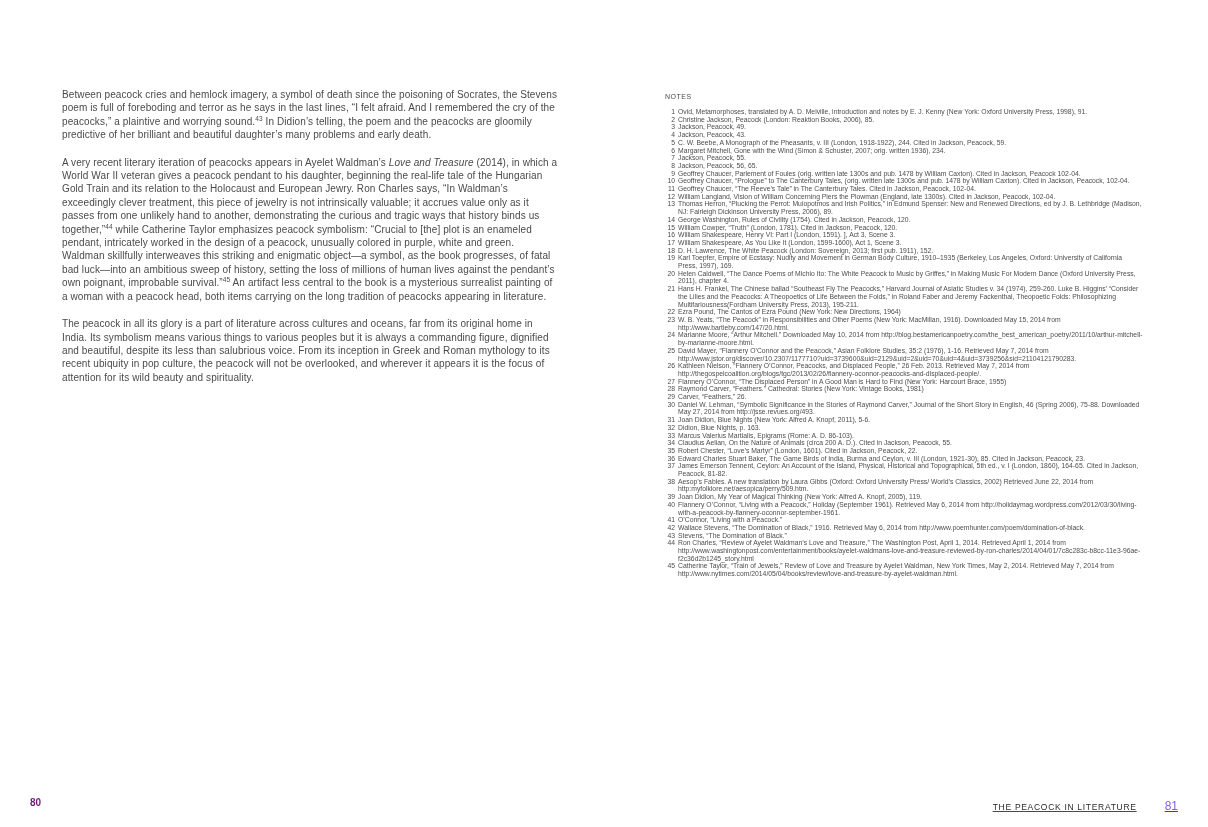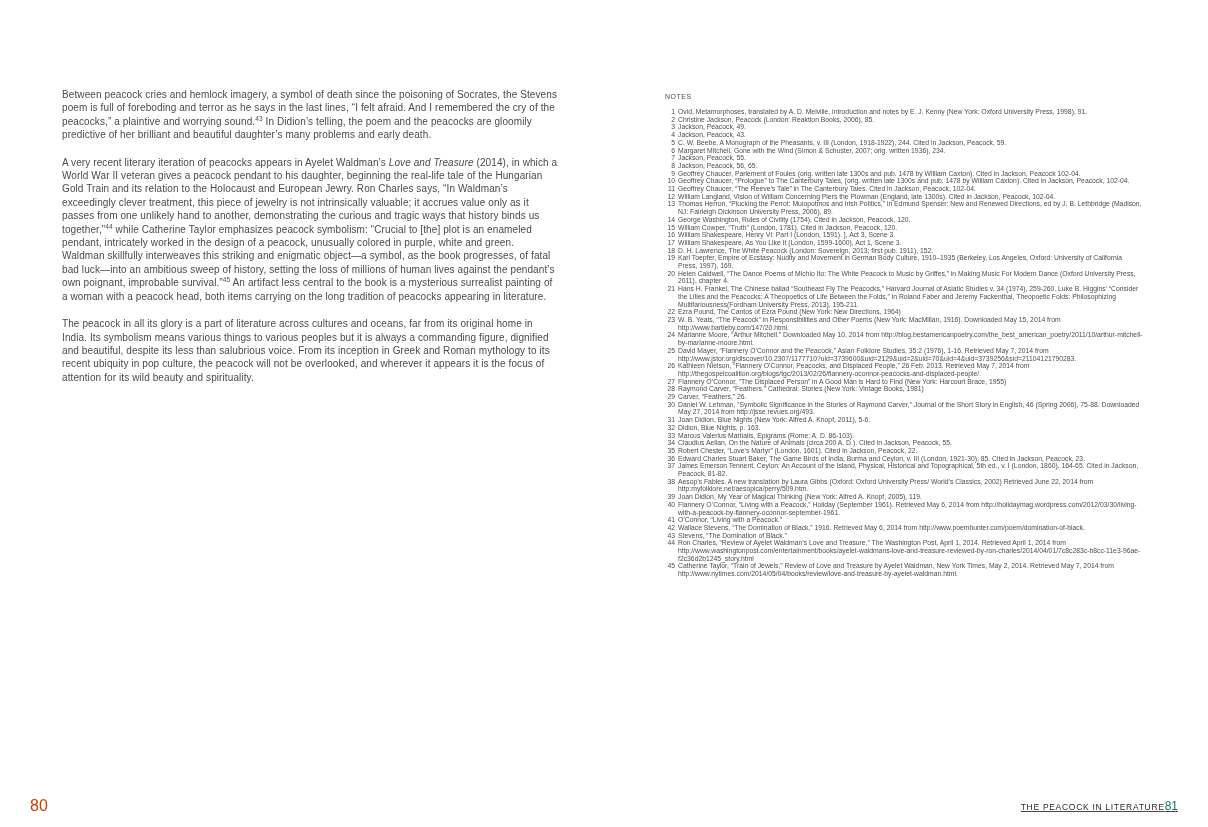--- a/index.html
+++ b/index.html
@@ -67,8 +67,9 @@
     position: absolute;
     left: 30px;
     top: 797px;
-    font-size: 16px;
-    color: #c2410c;
+    font-size: 10px;
+    color: #701a75;
+    font-weight: bold;
   }
   .footer-right {
     position: absolute;

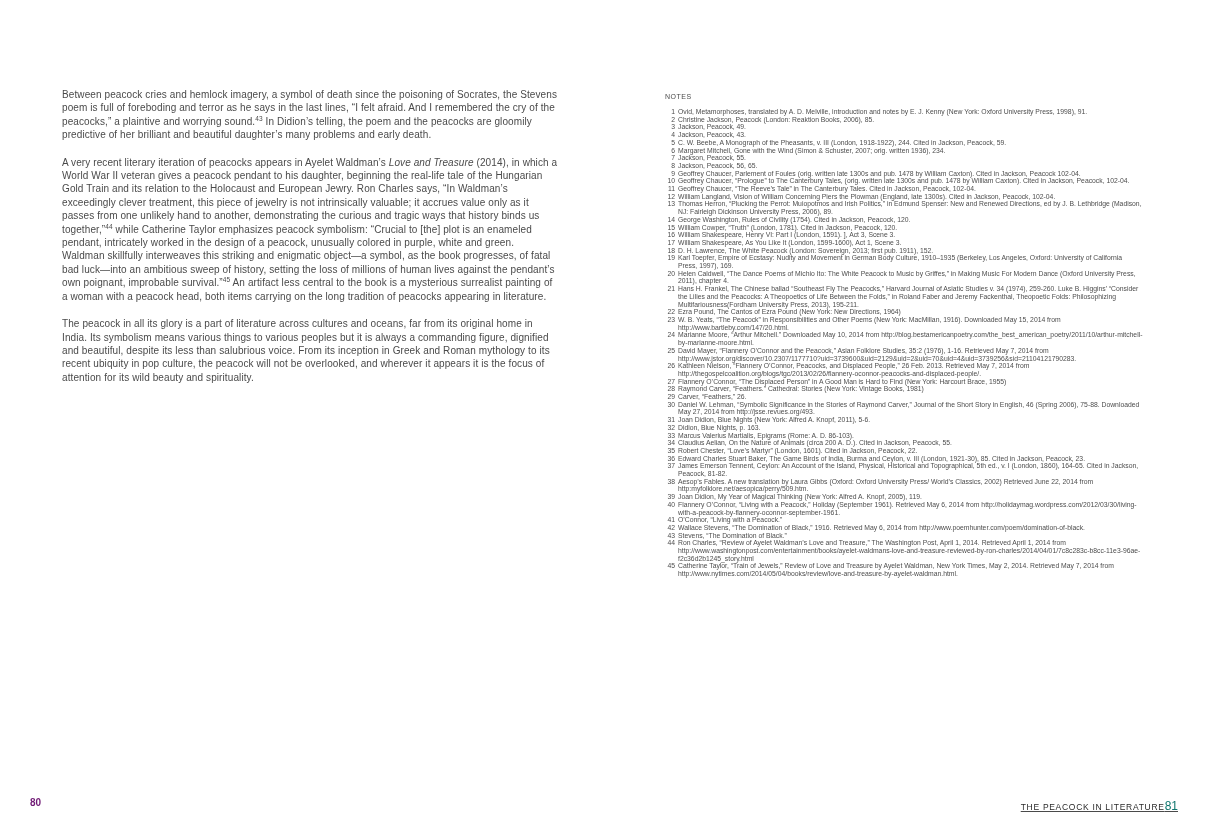--- a/index.html
+++ b/index.html
@@ -86,7 +86,8 @@
   }
   .footer-right .folio-right {
     font-size: 12px;
-    color: #0f766e;
+    color: #8b5cf6;
+    margin-left: 28px;
   }
 </style>
 </head>

